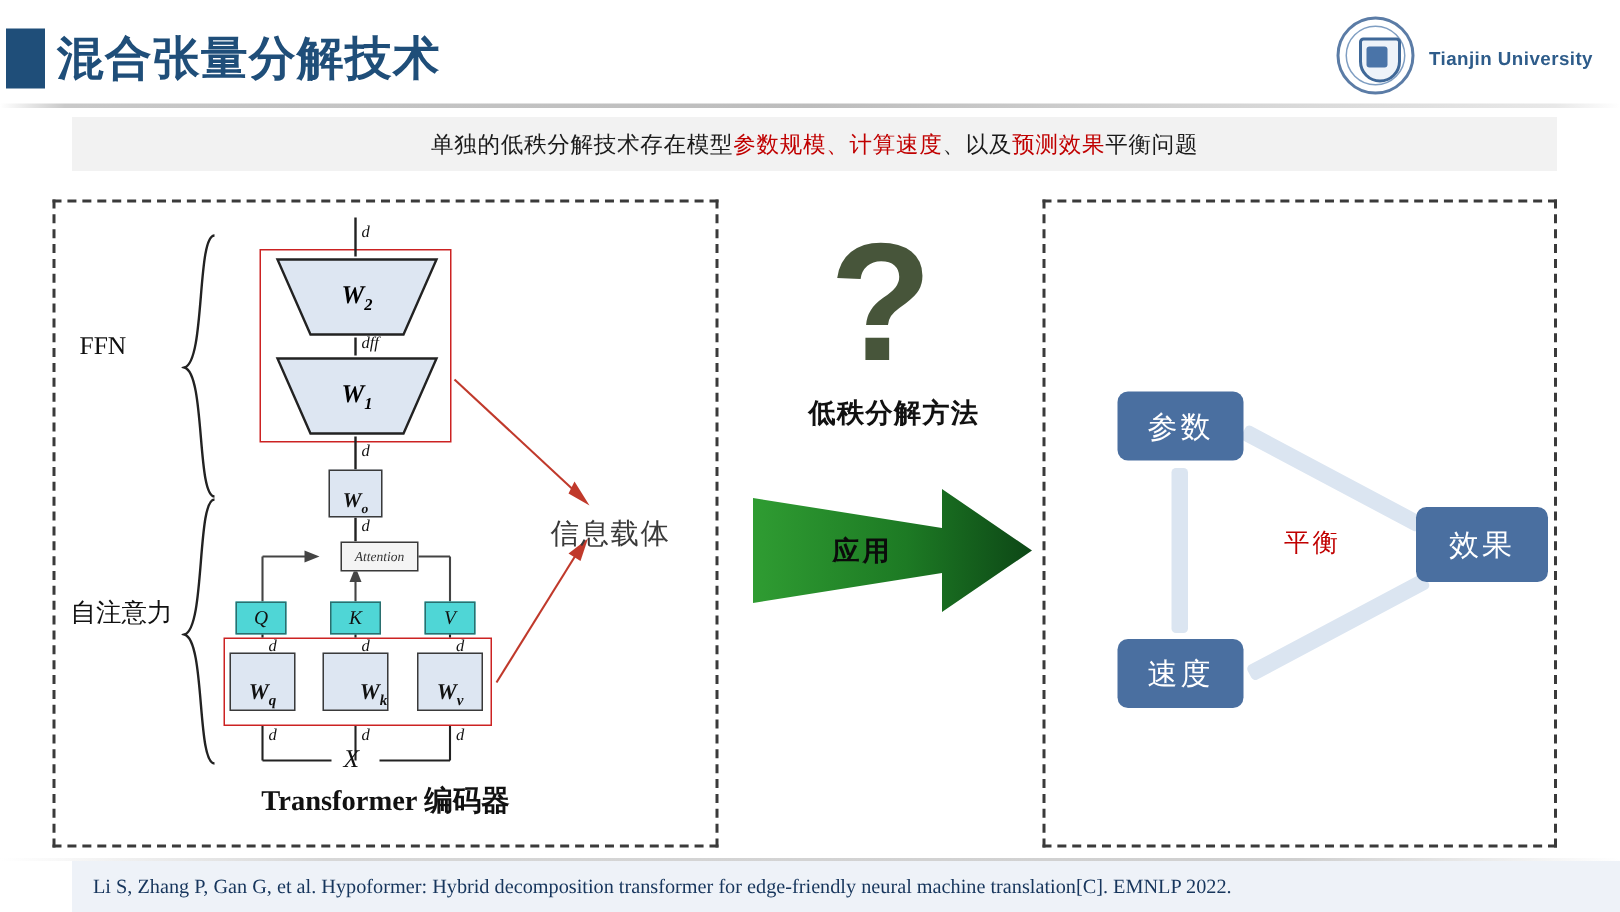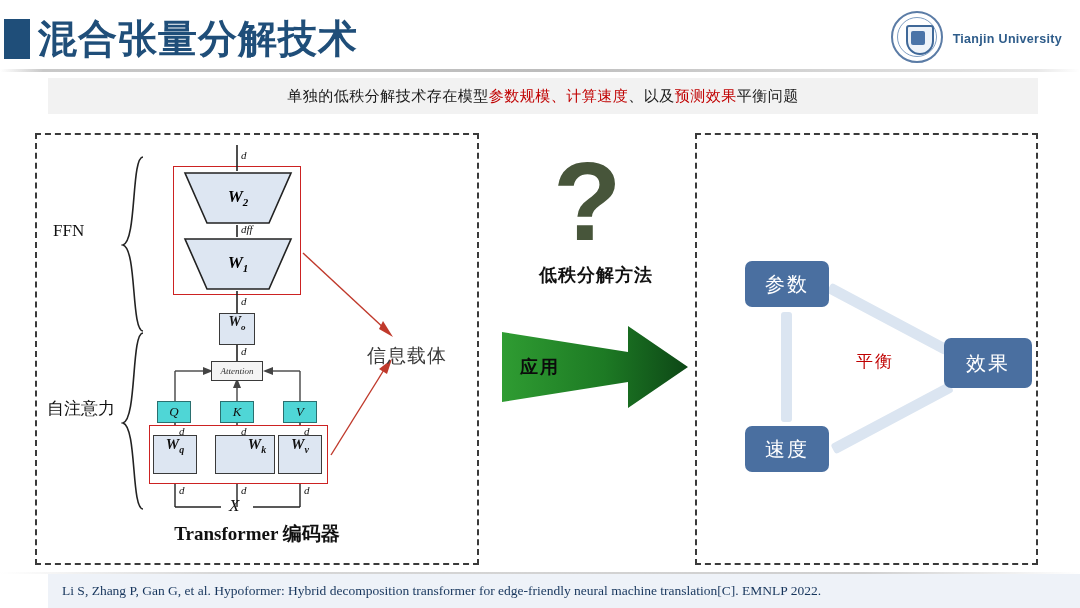--- a/index.html
+++ b/index.html
@@ -13,7 +13,7 @@
 
   
   .hdr-square{position:absolute;left:4px;top:19px;width:26px;height:40px;background:#1f4e79;}
-  .hdr-title{position:absolute;left:38px;top:19px;font-size:39px;font-weight:bold;
+  .hdr-title{position:absolute;left:38px;top:19px;font-size:31px;font-weight:bold;
     color:#1f4e79;letter-spacing:1px;line-height:40px;white-space:nowrap;}
   .hdr-rule{position:absolute;left:0;top:69px;width:1080px;height:3px;
     background:linear-gradient(to right,#ffffff 0%,#c9c9c9 4%,#bdbdbd 50%,#e8e8e8 96%,#ffffff 100%);}

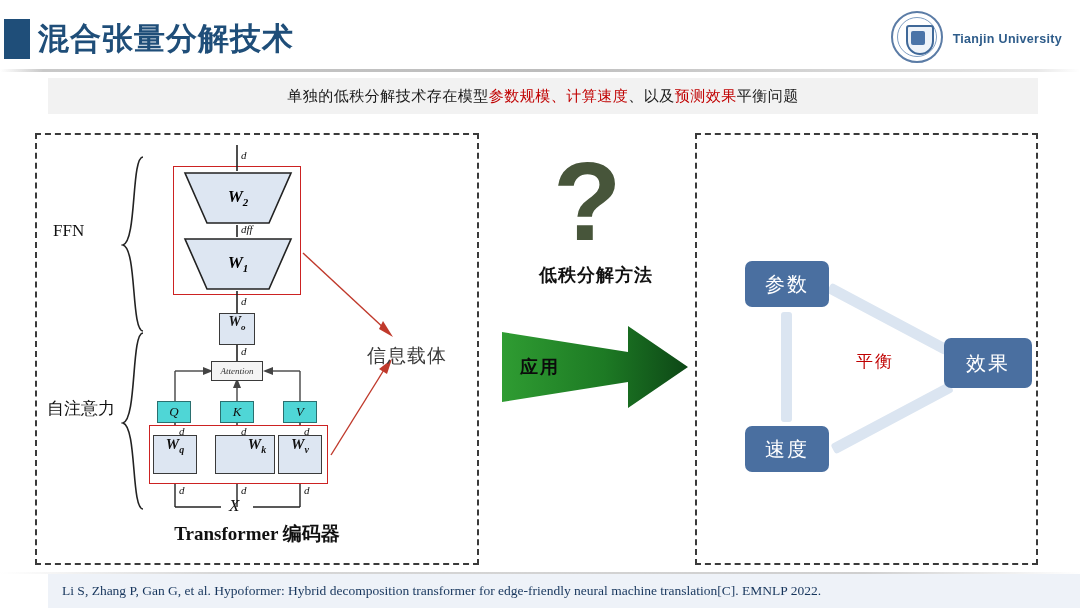--- a/index.html
+++ b/index.html
@@ -52,7 +52,7 @@
 
   .trap{position:absolute;}
   .box{position:absolute;background:#dde6f2;border:1.5px solid #3a3a3a;box-sizing:border-box;
-    display:flex;align-items:flex-start;justify-content:center;}
+    display:flex;align-items:flex-end;justify-content:center;}
   .box .t{font-family:"Liberation Serif",serif;font-style:italic;font-weight:bold;color:#111;}
   .qkv{position:absolute;background:#4fd6d6;border:1.5px solid #2a6f6f;box-sizing:border-box;
     display:flex;align-items:center;justify-content:center;}

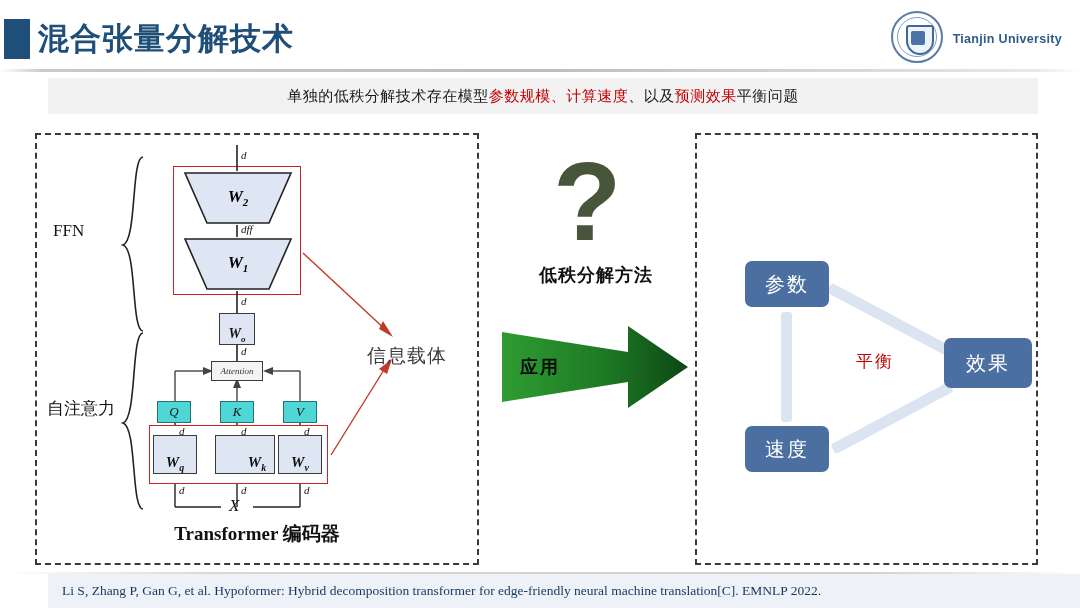--- a/index.html
+++ b/index.html
@@ -198,7 +198,7 @@
       <span class="t" style="font-size:14px;">W<sub style="font-size:9px;">o</sub></span>
     </div>
 
-    <div class="attnbox" style="left:176px;top:228px;width:52px;height:20px;">
+    <div class="attnbox" style="left:192px;top:228px;width:52px;height:20px;">
       <span class="t">Attention</span>
     </div>
 

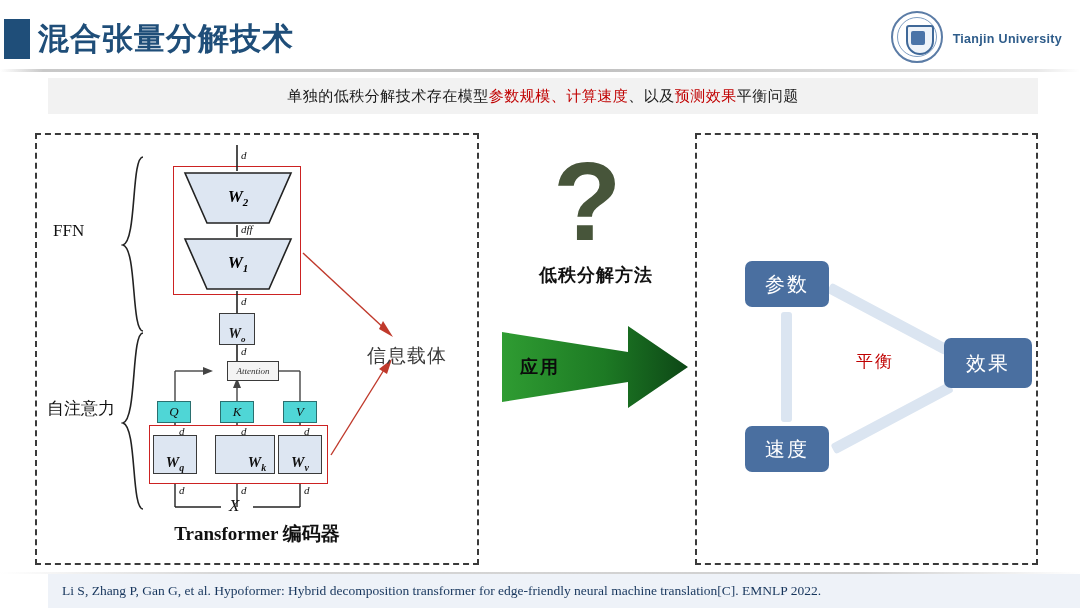--- a/index.html
+++ b/index.html
@@ -76,7 +76,7 @@
   .qcap{position:absolute;left:504px;top:263px;width:184px;text-align:center;
     font-size:18px;font-weight:bold;color:#111;letter-spacing:1px;}
   .arrow-wrap{position:absolute;left:500px;top:322px;width:190px;height:90px;}
-  .arrow-label{position:absolute;left:520px;top:355px;width:110px;
+  .arrow-label{position:absolute;left:520px;top:355px;width:110px;text-align:center;
     font-size:18px;font-weight:bold;color:#0b0b0b;letter-spacing:2px;}
 
   

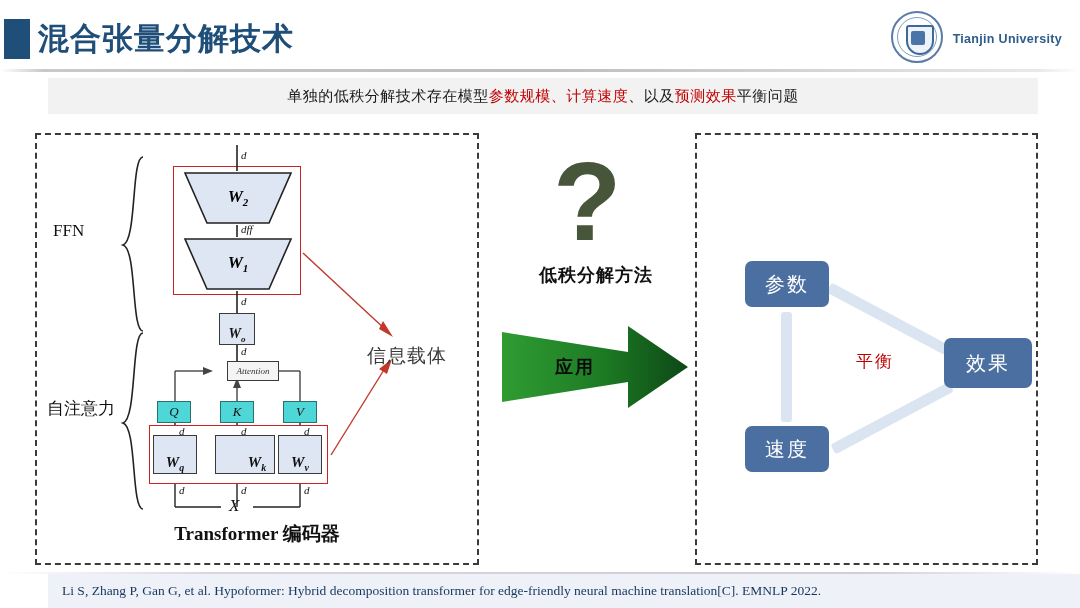--- a/index.html
+++ b/index.html
@@ -215,7 +215,7 @@
     <div class="box" style="left:118px;top:302px;width:44px;height:39px;">
       <span class="t" style="font-size:15px;">W<sub style="font-size:10px;">q</sub></span>
       </div>
-    <div class="box" style="left:180px;top:302px;width:60px;height:39px;padding-left:24px;">
+    <div class="box" style="left:180px;top:302px;width:44px;height:39px;padding-left:24px;">
       <span class="t" style="font-size:15px;">W<sub style="font-size:10px;">k</sub></span>
       </div>
     <div class="box" style="left:243px;top:302px;width:44px;height:39px;">

